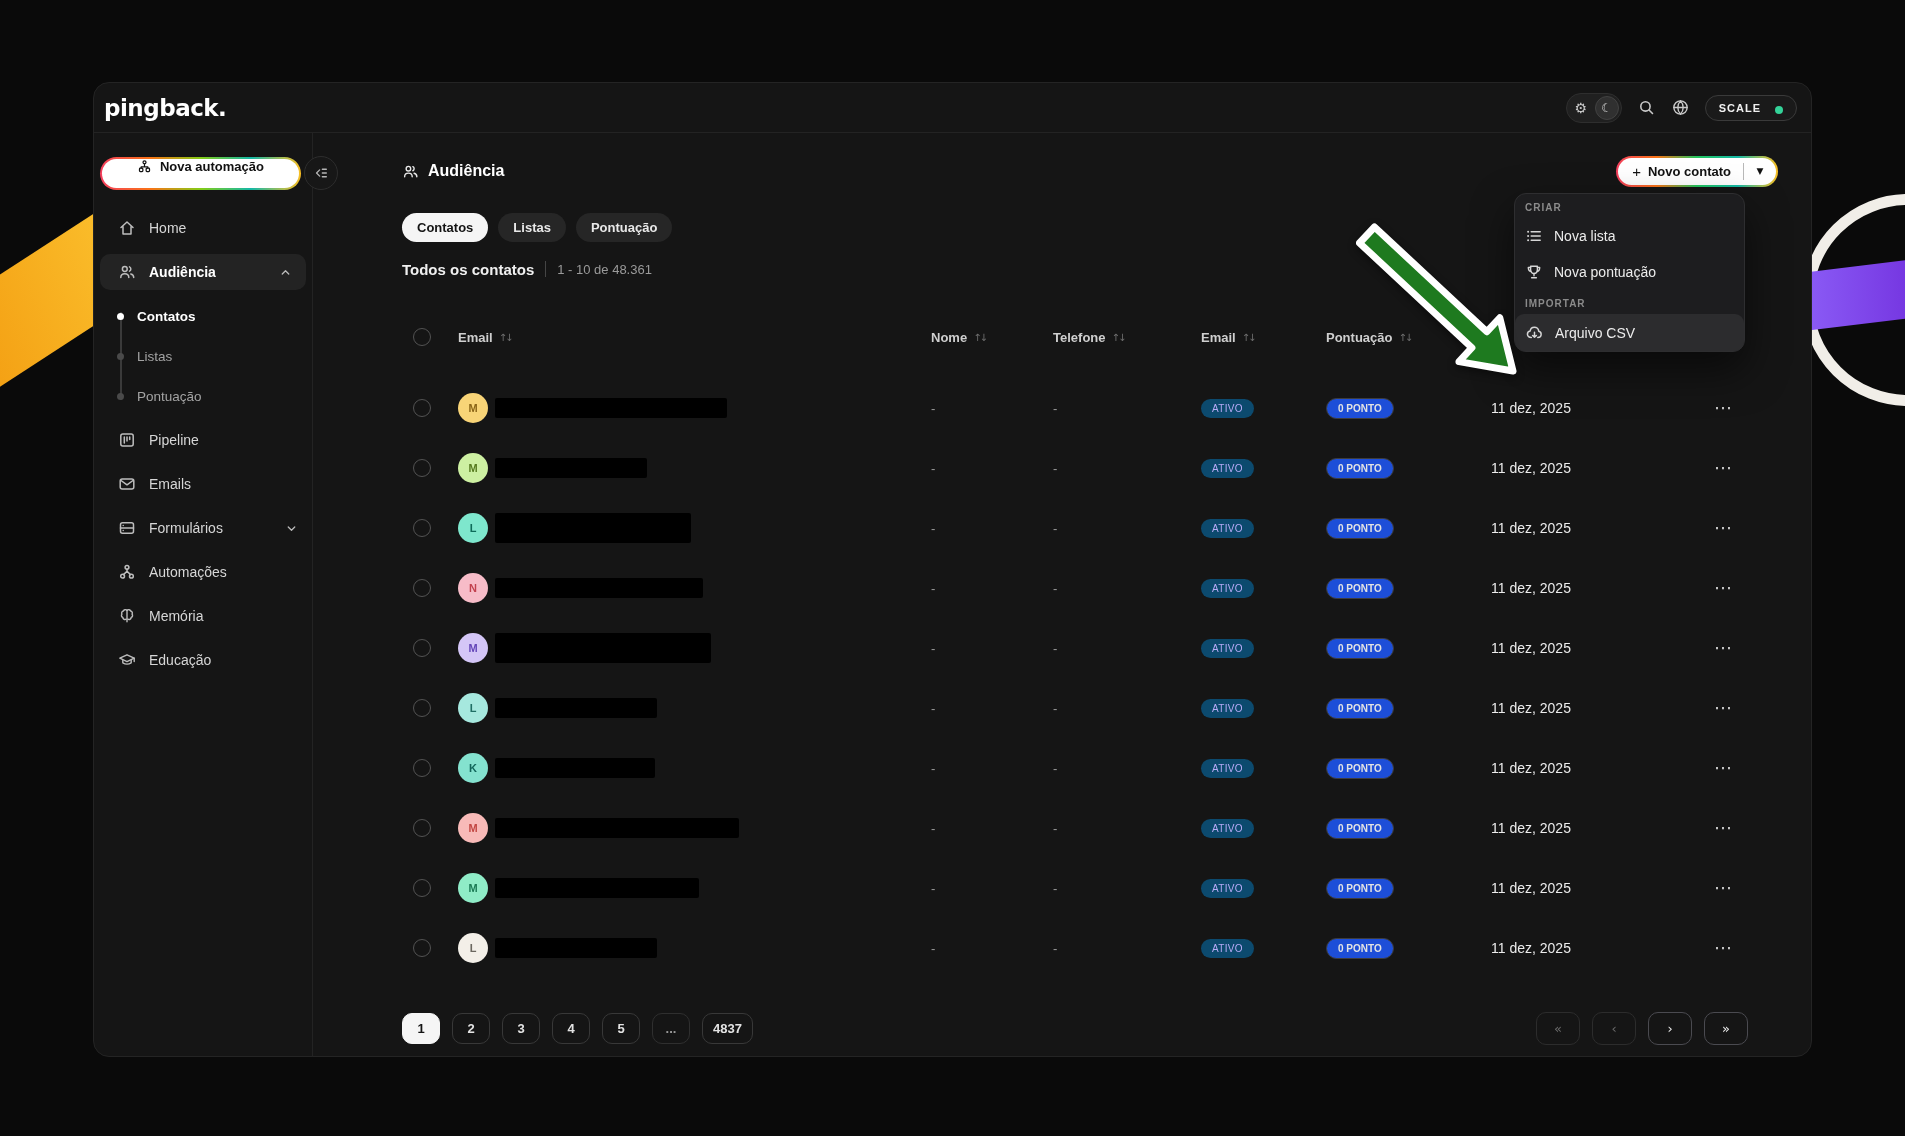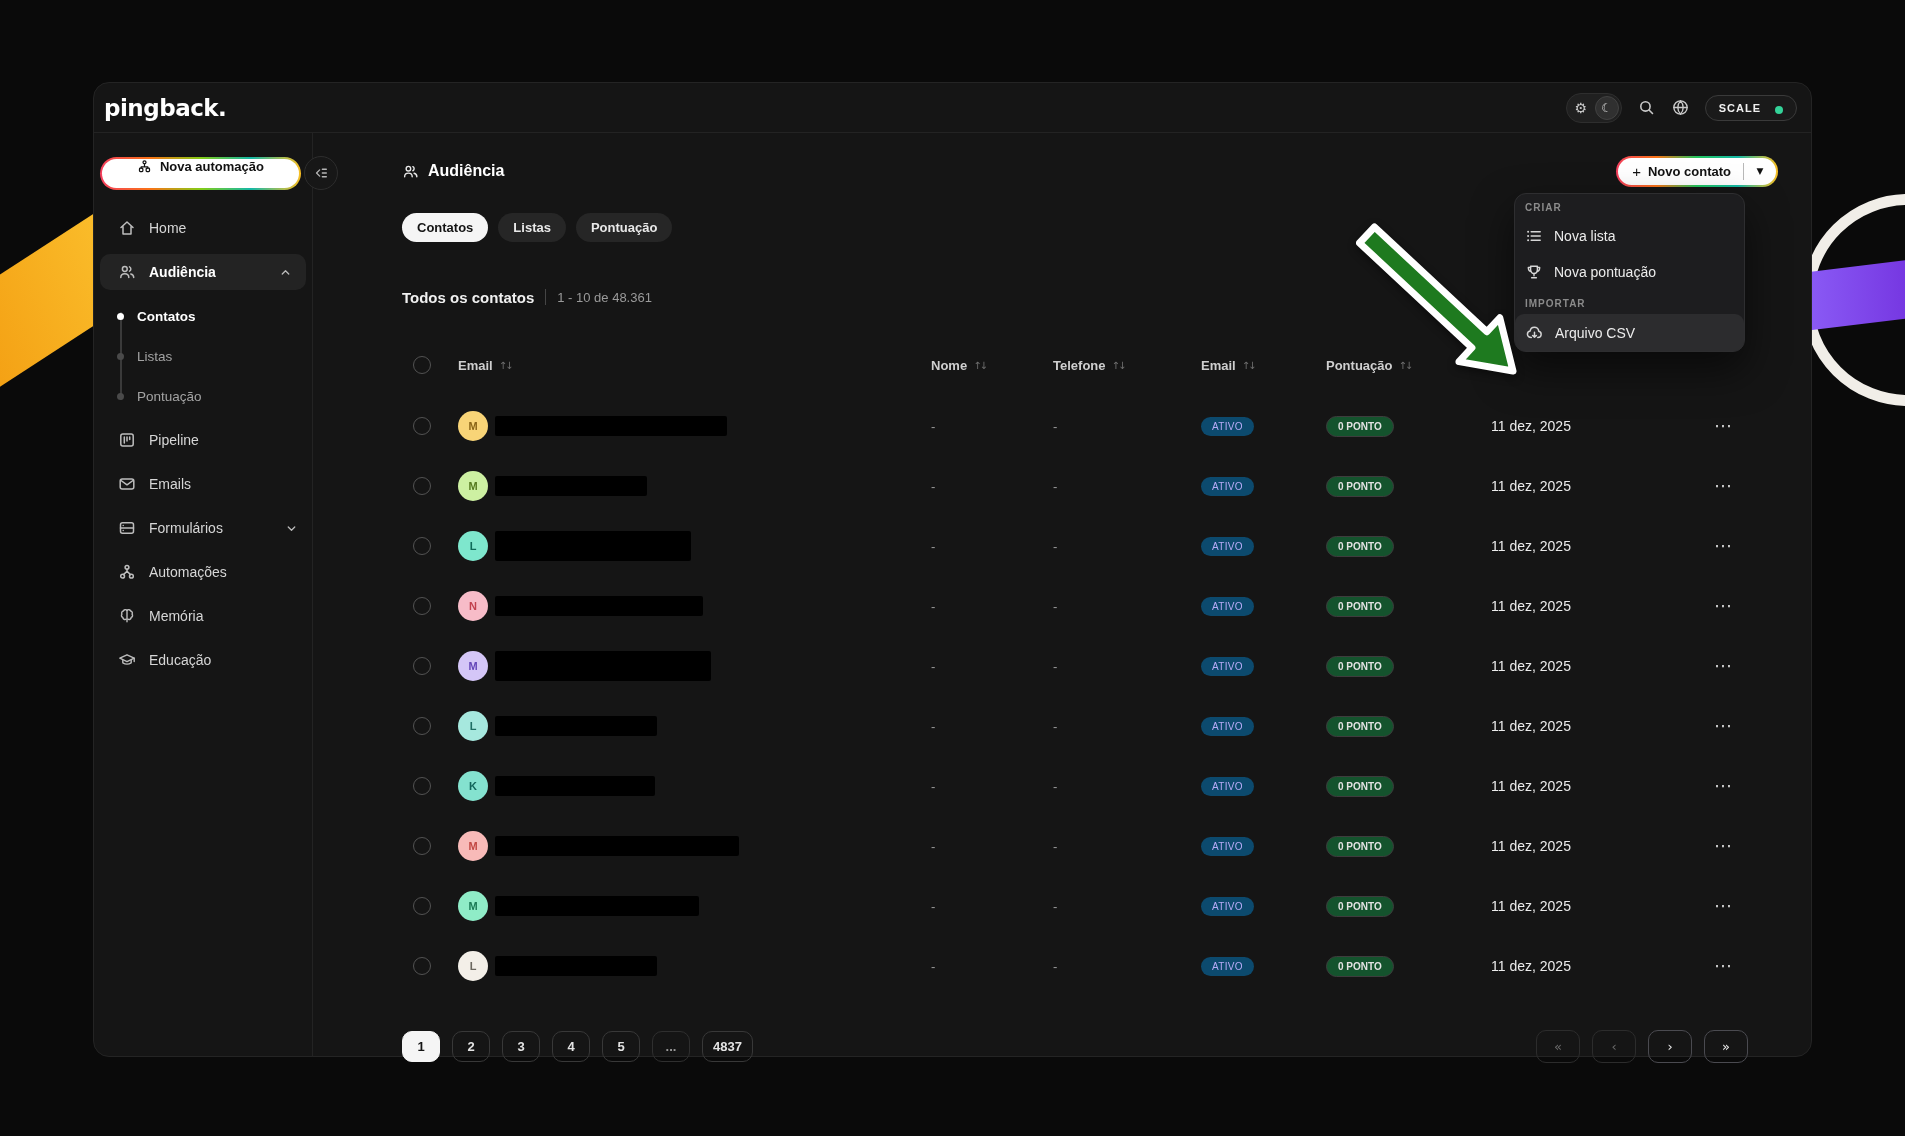--- a/index.html
+++ b/index.html
@@ -56,7 +56,7 @@
   .tabs{margin-top:26px;display:flex;gap:10px}
   .tab{height:29px;padding:0 15px;border-radius:999px;background:#262626;color:#e8e8e8;font-size:13px;font-weight:700;display:flex;align-items:center}
   .tab.active{background:#f5f5f5;color:#141414}
-  .summary{margin-top:47px;height:16px;display:flex;align-items:center;gap:11px}
+  .summary{margin-top:19px;height:16px;display:flex;align-items:center;gap:11px}
   .summary-title{font-size:15px;font-weight:700;color:#f0f0f0}
   .summary-sep{width:1px;height:16px;background:#454545}
   .summary-range{font-size:13px;color:#9a9a9a}

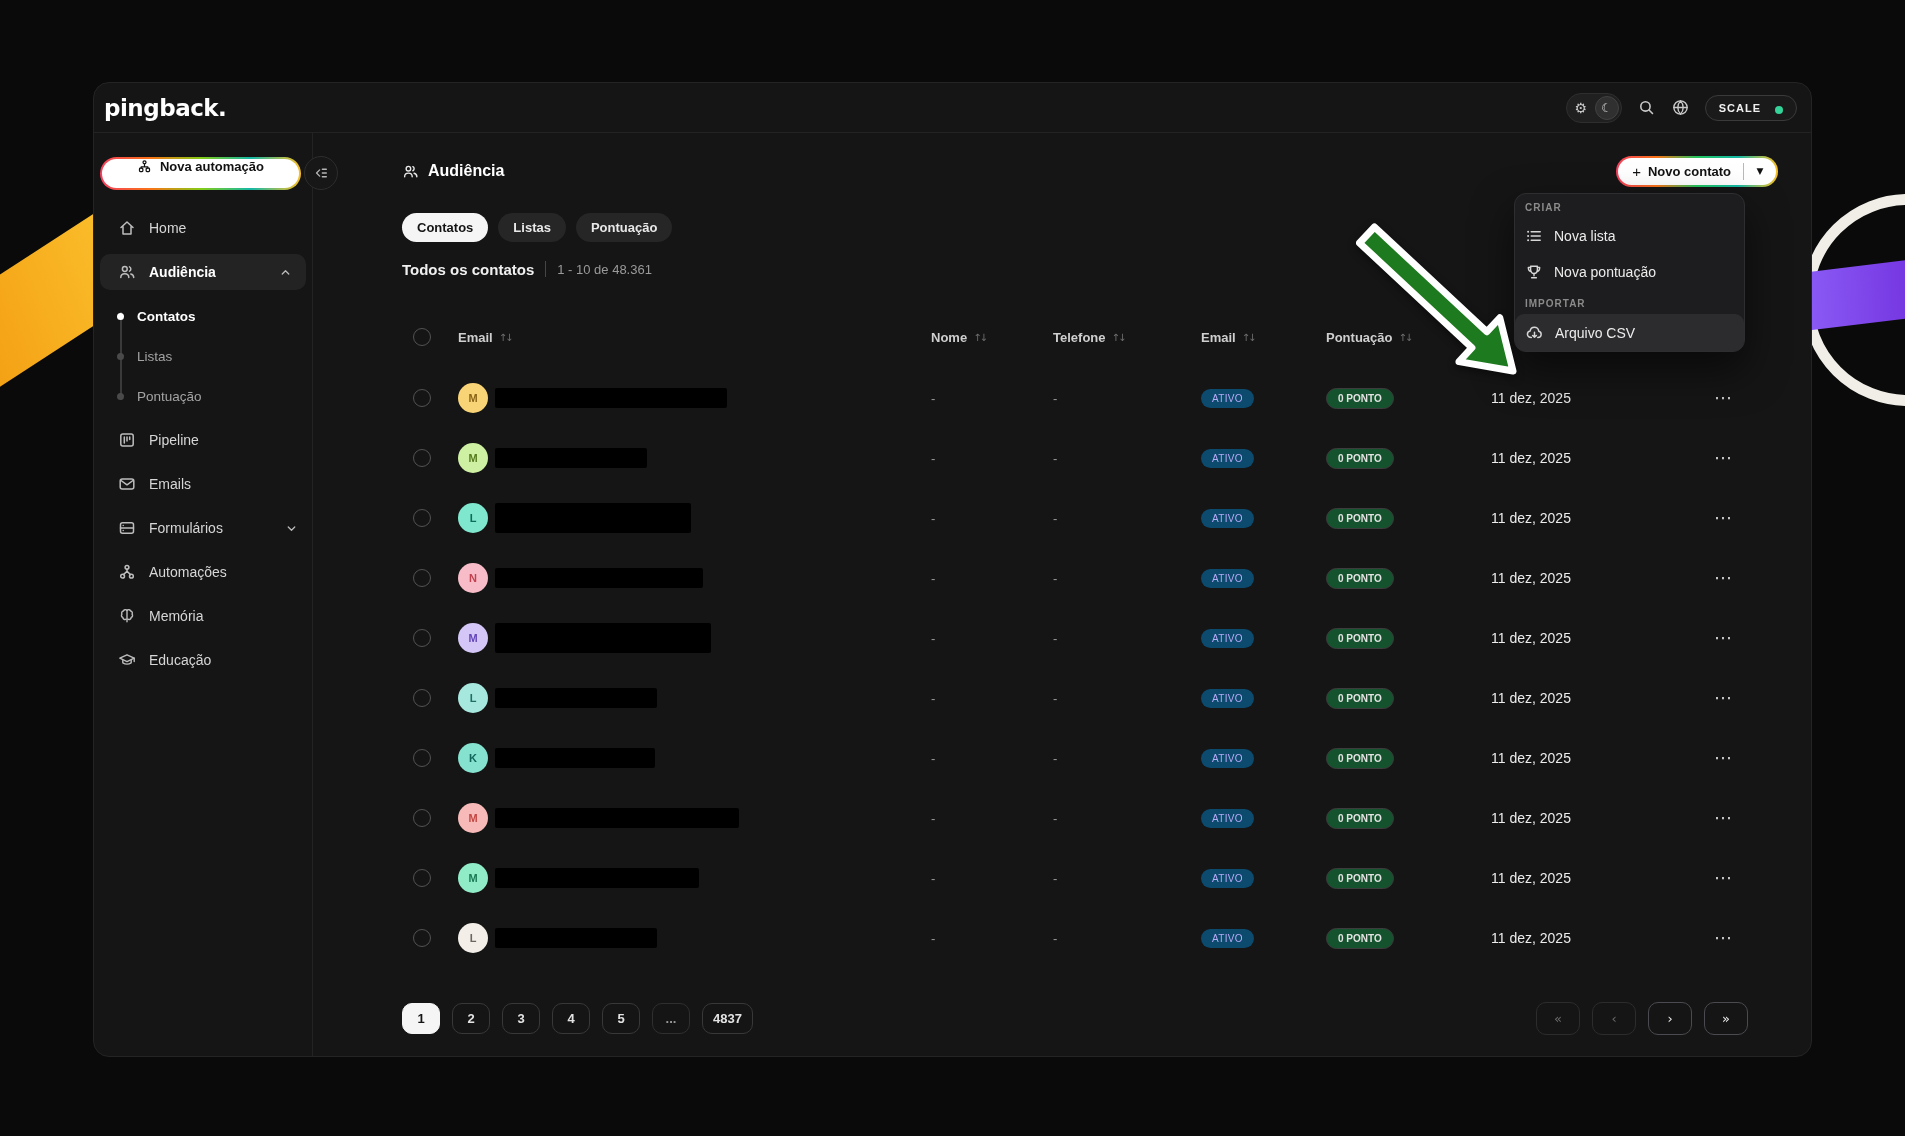--- a/index.html
+++ b/index.html
@@ -64,7 +64,7 @@
   
   .table{margin-top:47px}
   .thead,.trow{display:grid;grid-template-columns:40px 489px 122px 148px 125px 165px 223px 1fr;align-items:center}
-  .thead{height:26px;margin-bottom:18px;color:#cfcfcf;font-size:13px;font-weight:700}
+  .thead{height:26px;margin-bottom:28px;color:#cfcfcf;font-size:13px;font-weight:700}
   .th{display:flex;align-items:center;gap:6px}
   .th.pad{padding-left:16px}
   .sort{font-family:"DejaVu Sans",sans-serif;font-size:10px;color:#6f6f6f;letter-spacing:-2px;font-weight:400}

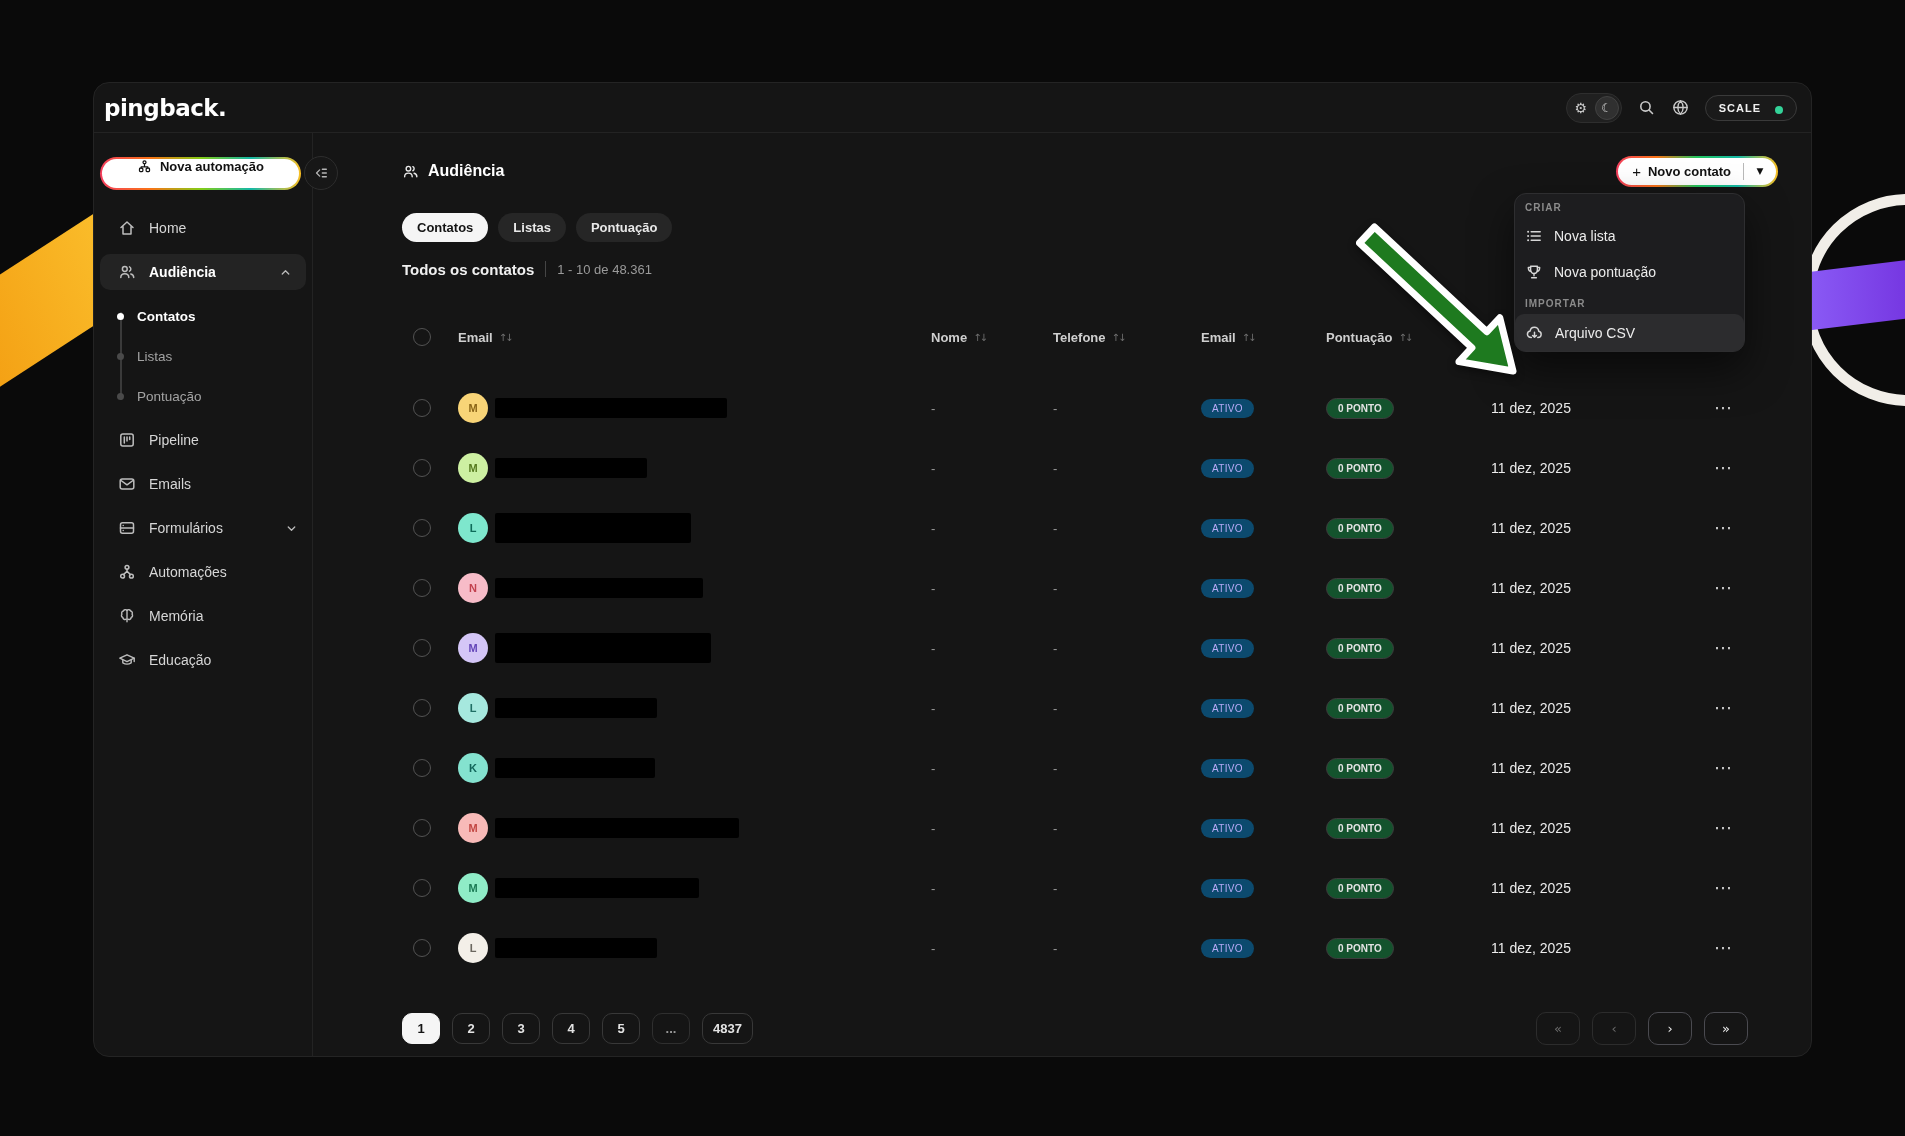--- a/index.html
+++ b/index.html
@@ -76,7 +76,7 @@
   .redact{background:#000;border-radius:2px}
   .dash{color:#9a9a9a;font-size:13px}
   .status-badge{display:inline-flex;padding:4px 11px;background:#0c4a6e;color:#b7abf6;font-size:10px;font-weight:400;border-radius:999px;letter-spacing:.3px}
-  .points-badge{display:inline-flex;padding:4px 11px;border:1px solid #3d3d3d;color:#e3e3e3;font-size:10px;font-weight:700;border-radius:999px;background:#14532d}
+  .points-badge{display:inline-flex;padding:4px 11px;border:1px solid #3d3d3d;color:#e3e3e3;font-size:10px;font-weight:700;border-radius:999px;background:#1d4ed8}
   .date{font-size:14px;color:#ececec}
   .dots-btn{color:#cfcfcf;font-size:18px;font-family:"DejaVu Sans",sans-serif;line-height:10px}
 

